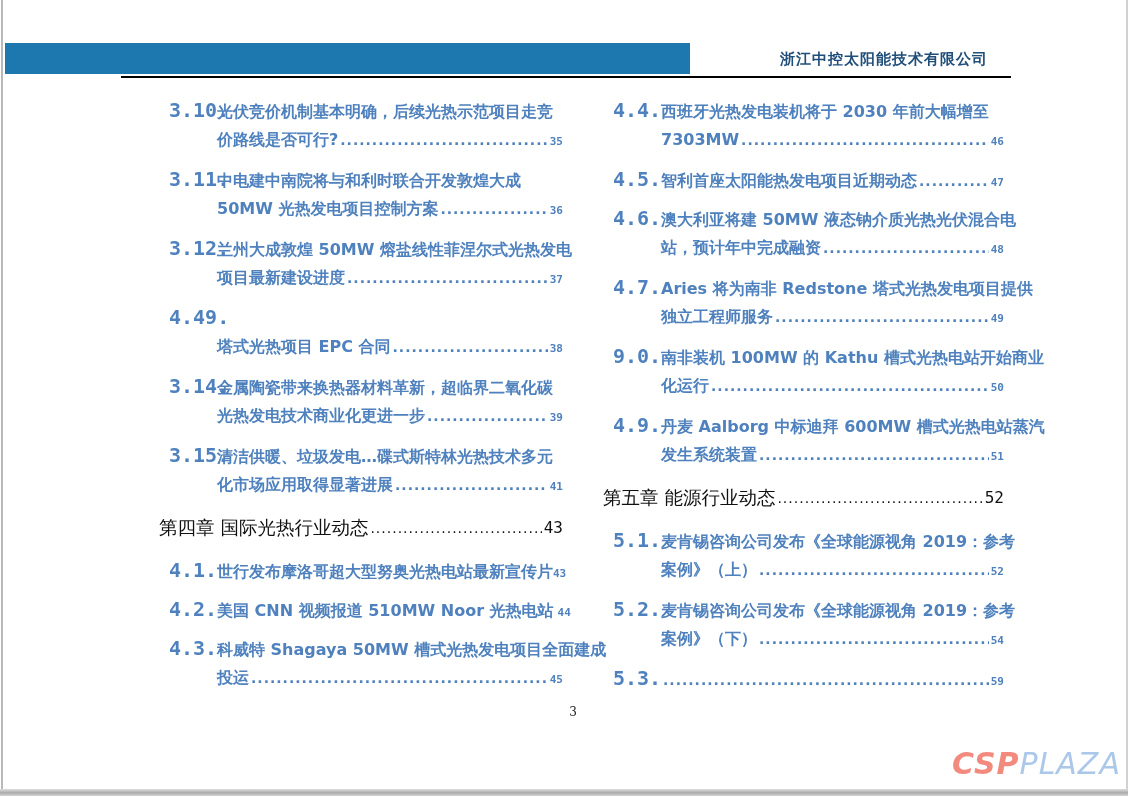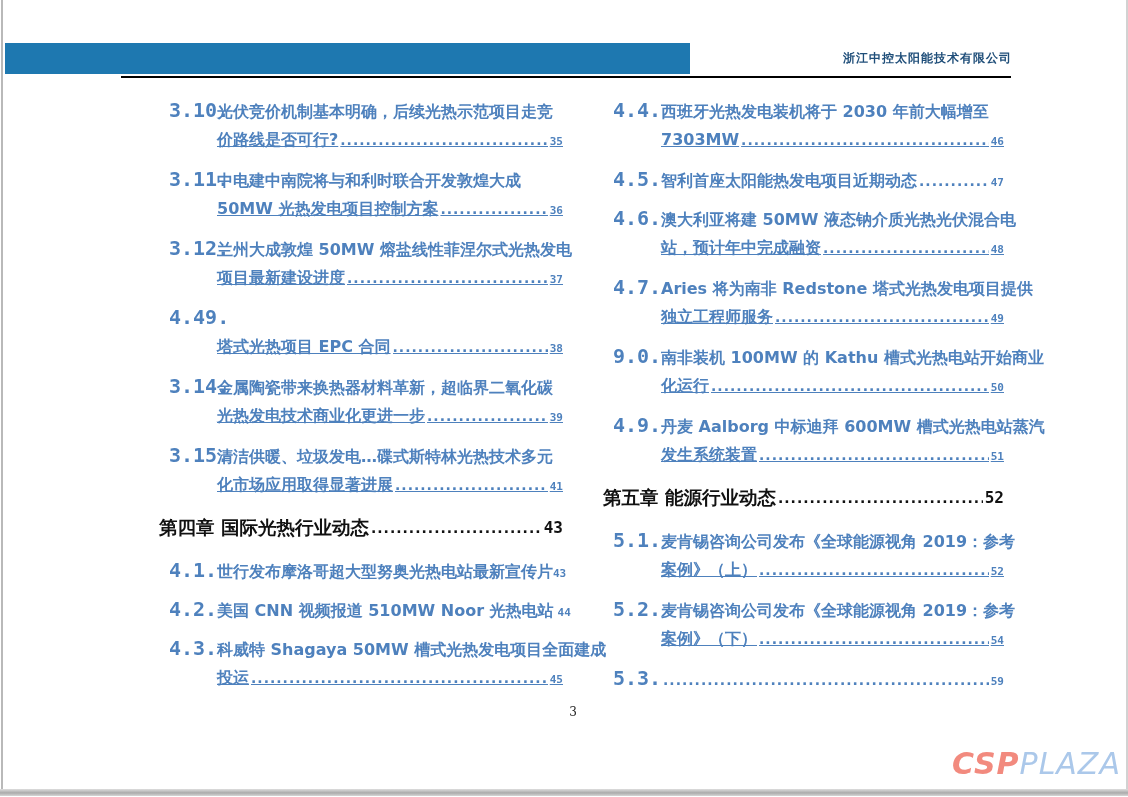--- a/index.html
+++ b/index.html
@@ -18,8 +18,8 @@
 
   
   .header-bar { position:absolute; left:5px; top:43px; width:685px; height:31px; background:var(--bar,#1e78b0); }
-  .company    { position:absolute; top:50px; left:780px; width:232px; text-align:right;
-                font-size:12px; font-weight:bold; color:var(--navy,#1f4e79); letter-spacing:1px; white-space:nowrap; }
+  .company    { position:absolute; top:50px; left:780px; width:232px; text-align:left;
+                font-size:15px; font-weight:bold; color:var(--navy,#1f4e79); letter-spacing:1px; white-space:nowrap; }
   .header-rule{ position:absolute; left:121px; top:76px; width:890px; border-top:2px solid #000; }
 
   

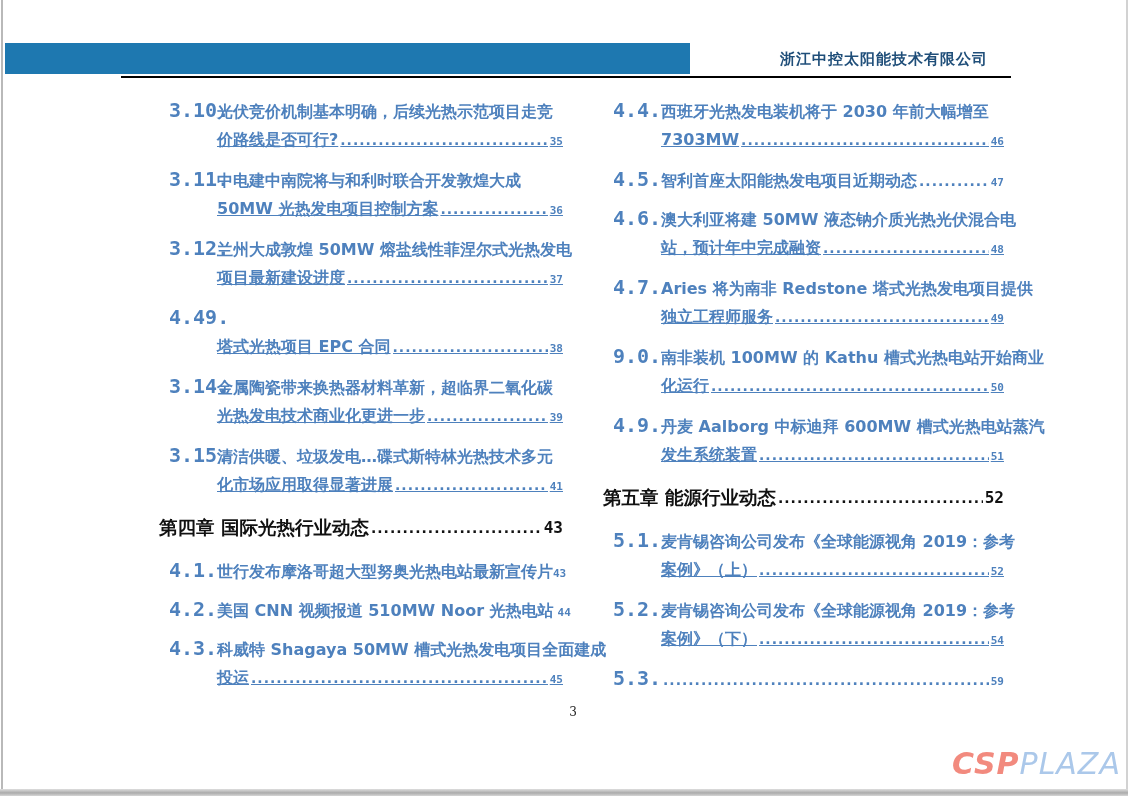--- a/index.html
+++ b/index.html
@@ -30,7 +30,7 @@
   .toc-line { display:flex; align-items:baseline; height:30px; line-height:30px; white-space:nowrap; }
   .toc-entry { color:var(--blue,#4e81bd); font-weight:bold; font-size:16px; margin-bottom:9px; }
   .toc-entry .num { flex:none; width:48px; margin-left:10px; font-family:"DejaVu Sans Mono",monospace; font-size:20px; }
-  .toc-entry .row2 { padding-left:58px;text-decoration:underline; }
+  .toc-entry .row2 { padding-left:58px; }
   .txt  { flex:none; }
   .dots { flex:1 1 0; min-width:0; overflow:hidden; letter-spacing:1px; margin:0 2px; font-size:14px; }
   .pg   { flex:none; font-family:"DejaVu Sans Mono",monospace; font-size:11px; }

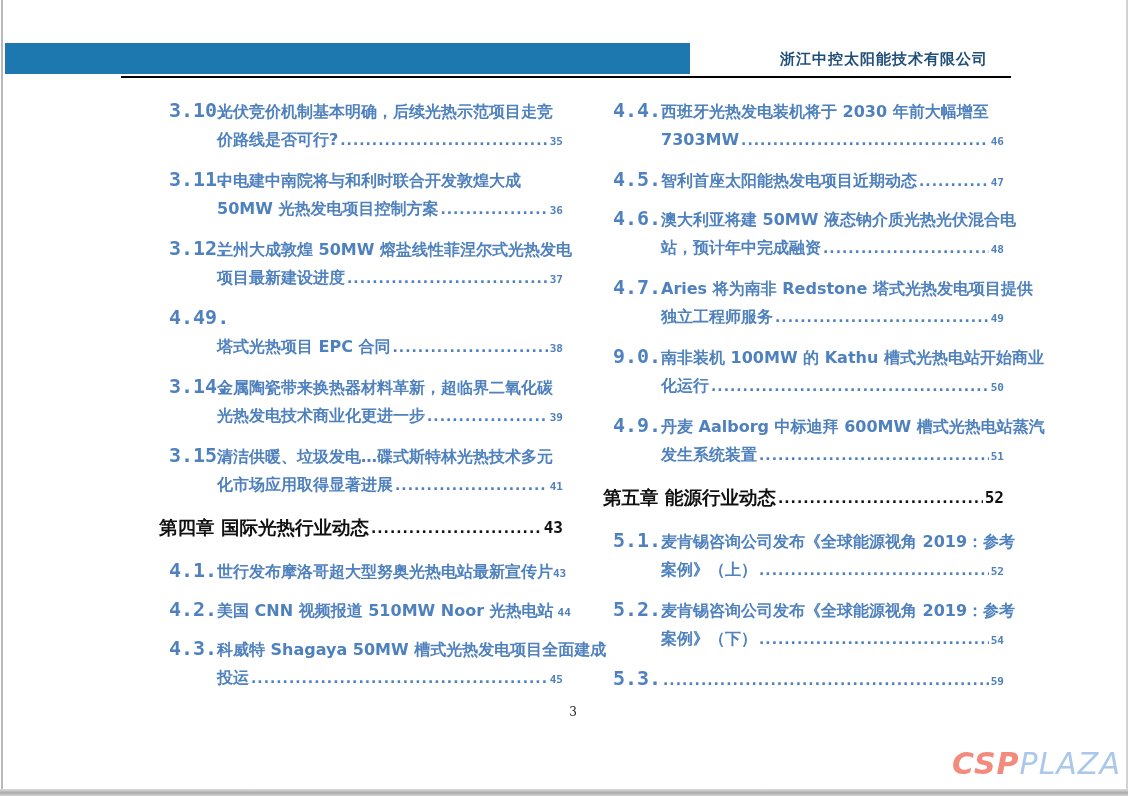--- a/index.html
+++ b/index.html
@@ -36,7 +36,7 @@
   .pg   { flex:none; font-family:"DejaVu Sans Mono",monospace; font-size:11px; }
 
   .toc-chapter { display:flex; align-items:flex-start; height:30px; line-height:30px; white-space:nowrap;
-                 color:#111; font-weight:bold; font-size:18.5px; margin:4px 0 12px 0; }
+                 color:#111; font-weight:normal; font-size:18.5px; margin:4px 0 12px 0; }
   .toc-chapter .pg { font-size:16px; }
 
   

